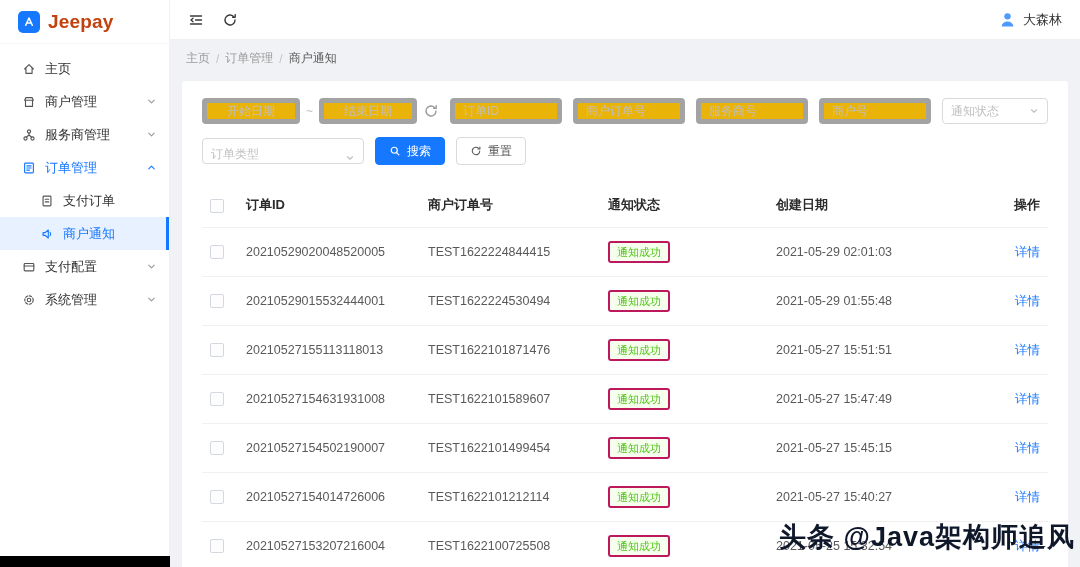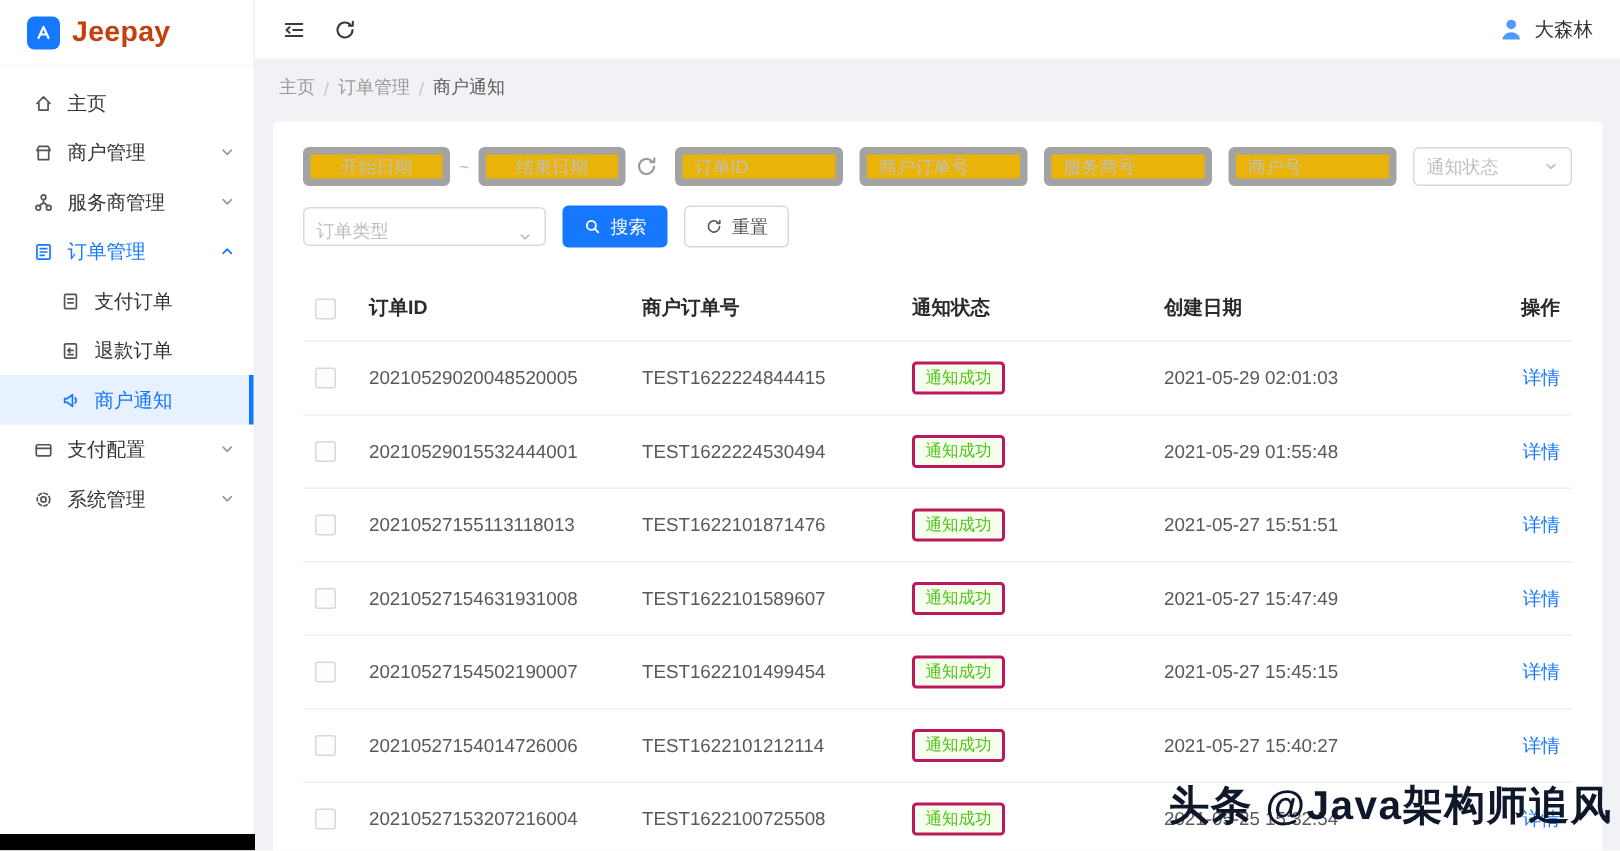--- a/index.html
+++ b/index.html
@@ -140,13 +140,6 @@
             </svg>
           <span>支付订单</span>
         </div>
-        <div class="menu-item">
-          <svg class="mi" viewBox="0 0 16 16" fill="none" stroke="currentColor" stroke-width="1.3" stroke-linecap="round" stroke-linejoin="round">
-              <rect x="3.5" y="2.5" width="9" height="11" rx="1"></rect>
-              <path d="M10 7.5 H6 M7.5 6 L6 7.5 L7.5 9 M6 10.8 h4"></path>
-            </svg>
-          <span>退款订单</span>
-        </div>
         <div class="menu-item active">
           <svg class="mi" viewBox="0 0 16 16" fill="none" stroke="currentColor" stroke-width="1.3" stroke-linecap="round" stroke-linejoin="round">
               <path d="M3.5 6.5 v3 h2.2 L9.5 12.5 v-9 L5.7 6.5 Z"></path>

